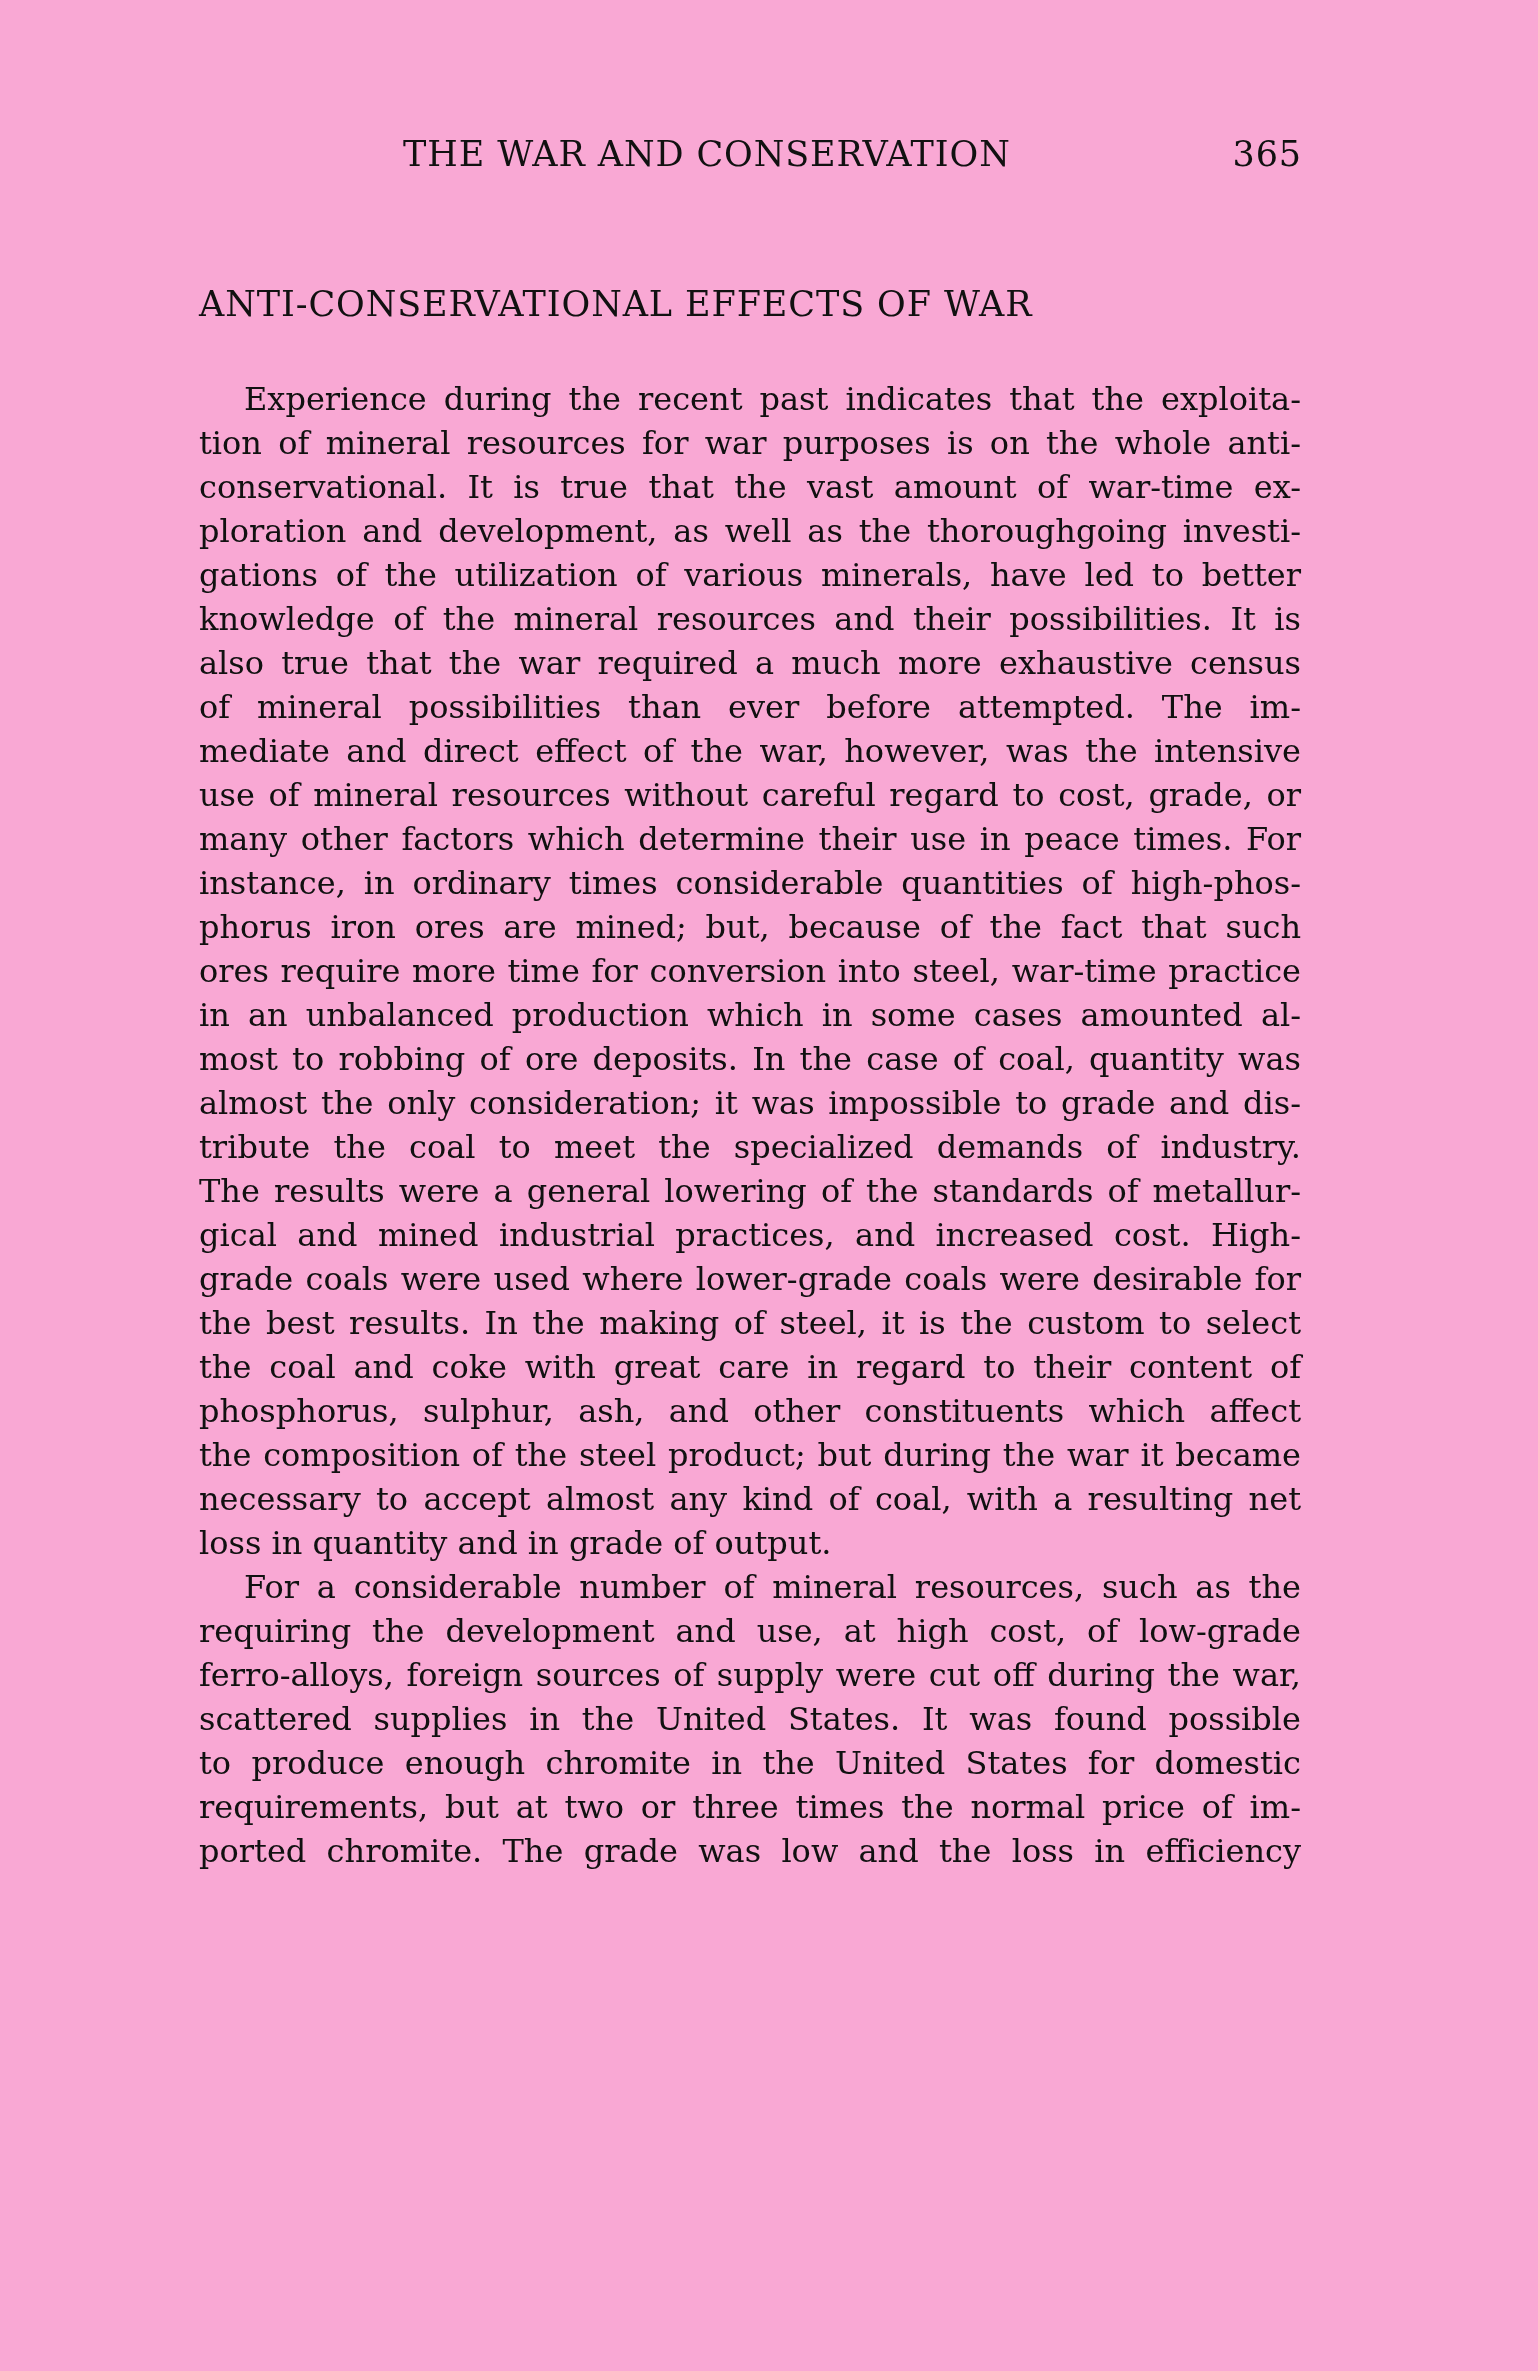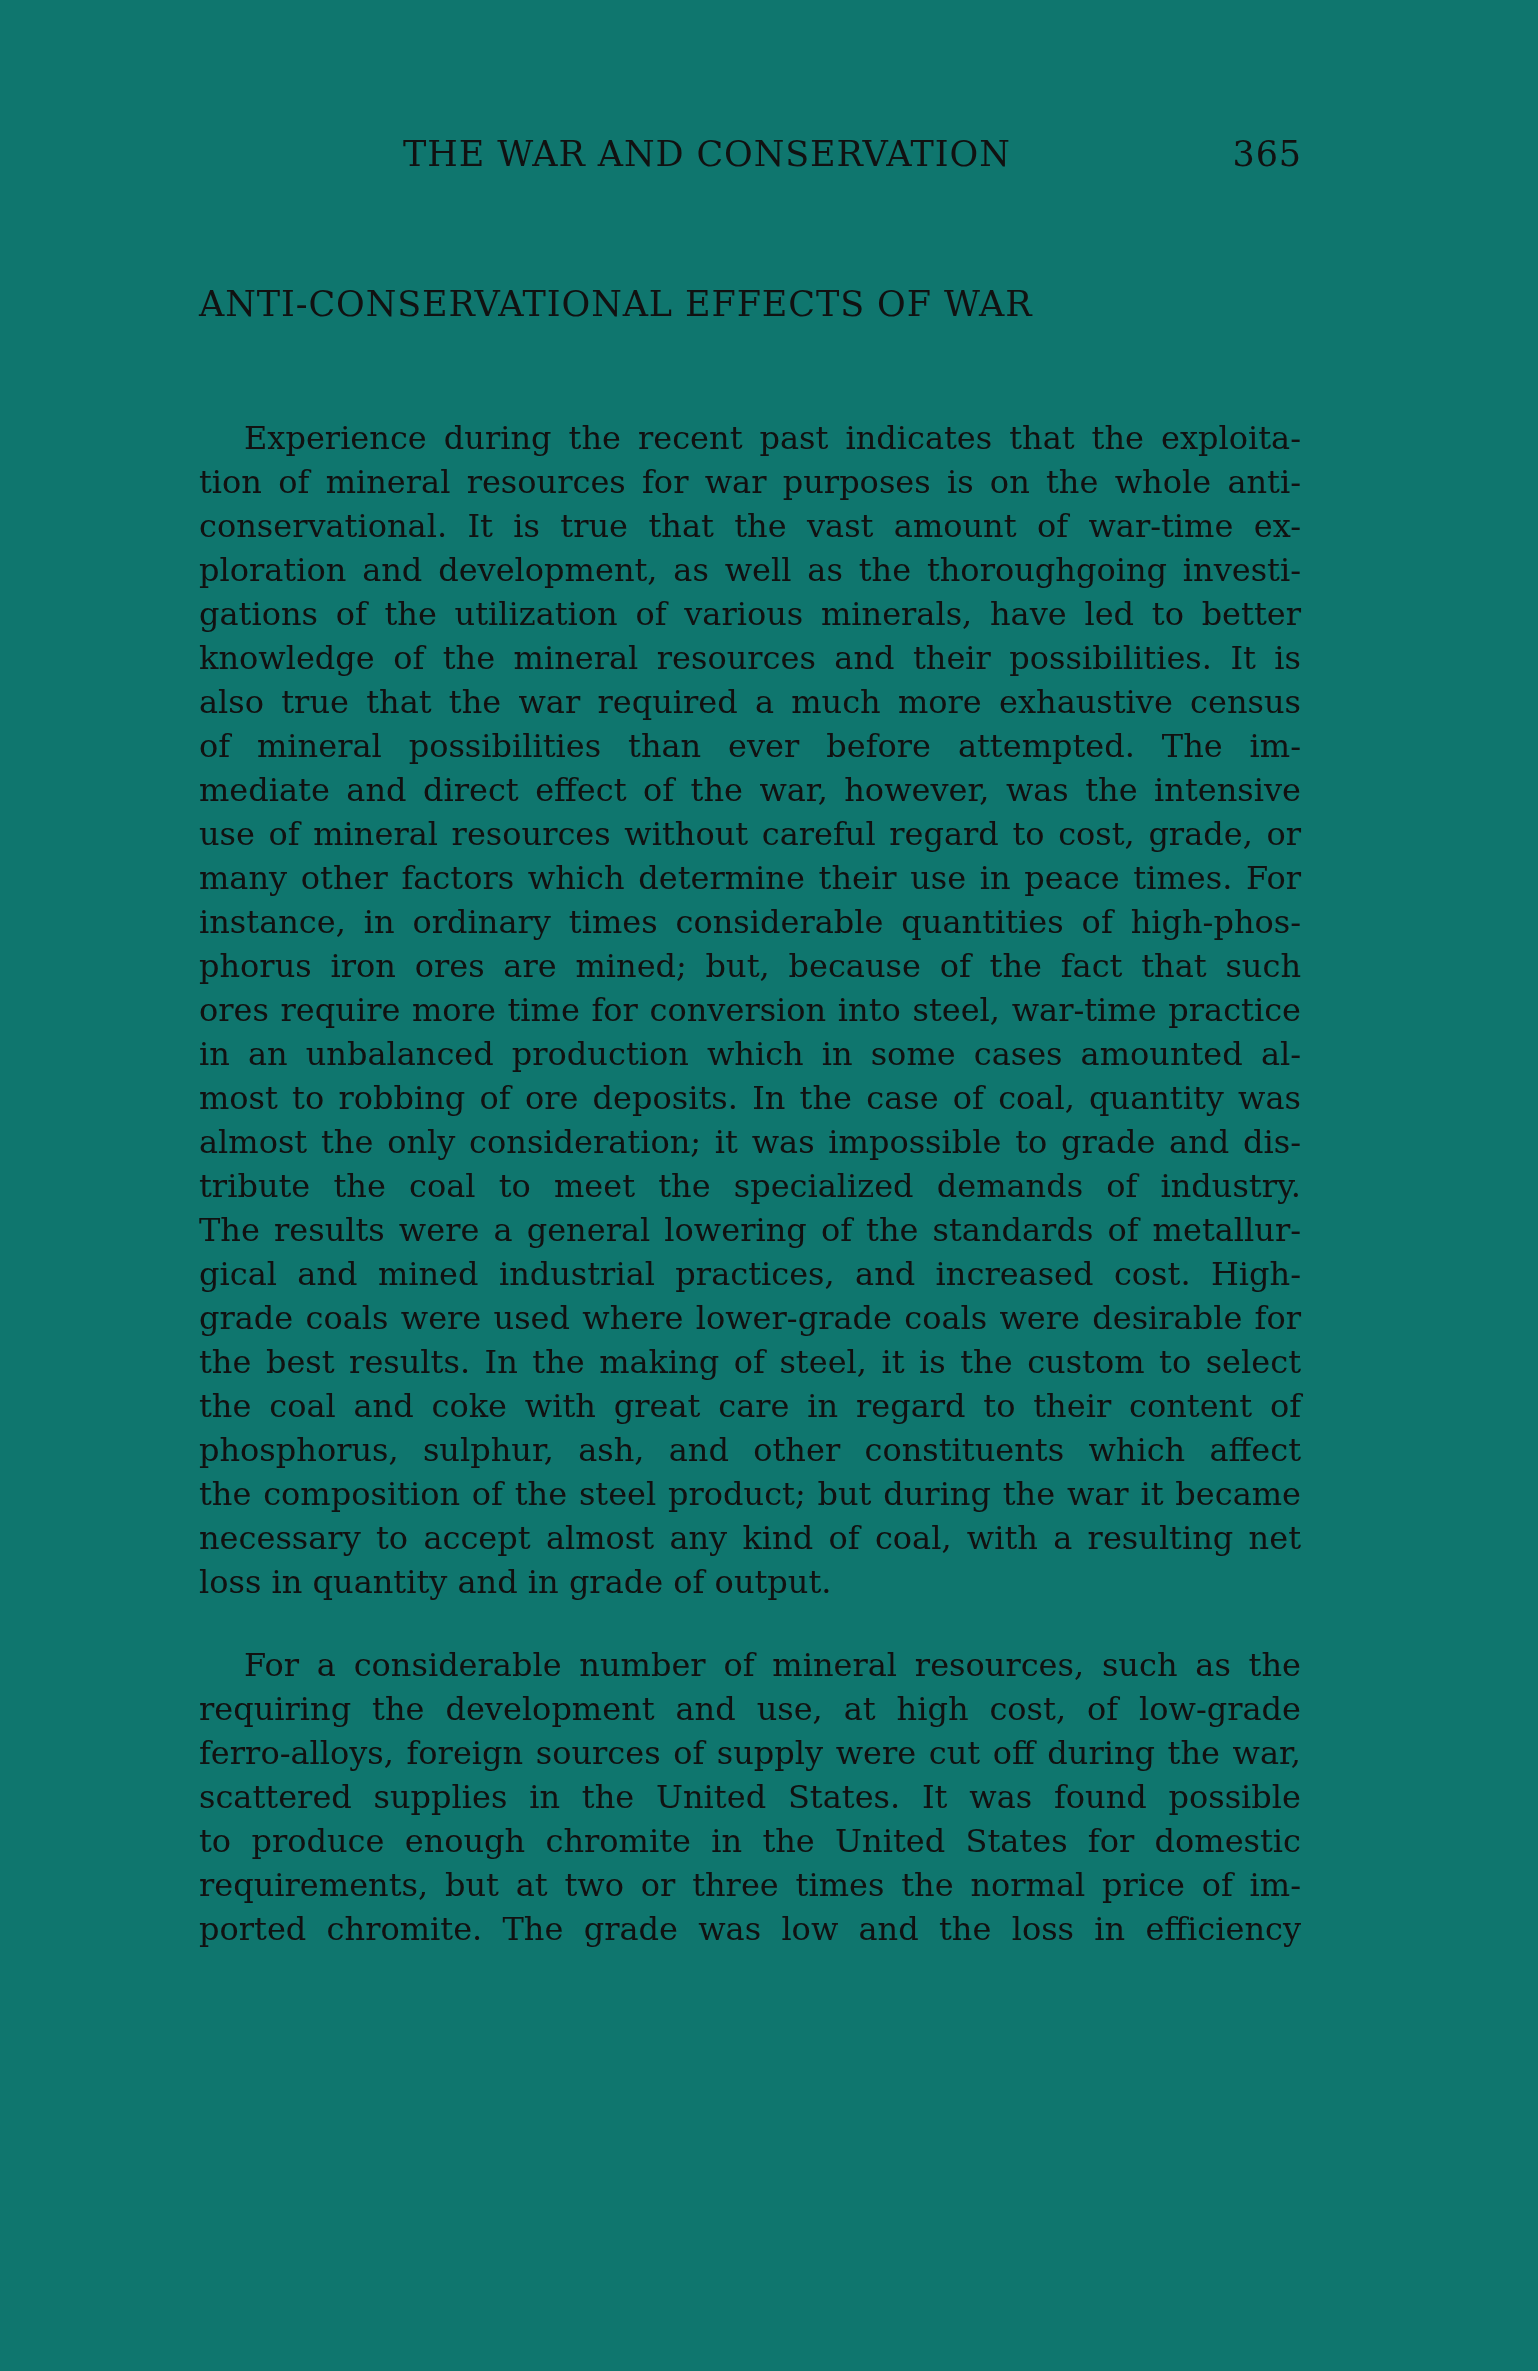--- a/index.html
+++ b/index.html
@@ -4,7 +4,7 @@
 <style>
   html, body { margin: 0; padding: 0; background: #ffffff; }
   body { width: 1538px; height: 2371px; position: relative; overflow: hidden; }
-  .page { position: absolute; left: 0; top: 0; width: 1538px; height: 2371px; background: #0f766e; color: #111111;
+  .page { position: absolute; left: 0; top: 0; width: 1538px; height: 2371px; background: #f9a8d4; color: #111111;
           font-family: "DejaVu Serif", "Liberation Serif", serif; }
   .running-head { position: absolute; top: 131px; left: 403px; width: 899px; height: 47px;
                   font-size: 35px; letter-spacing: 0.9px; line-height: 47px; }

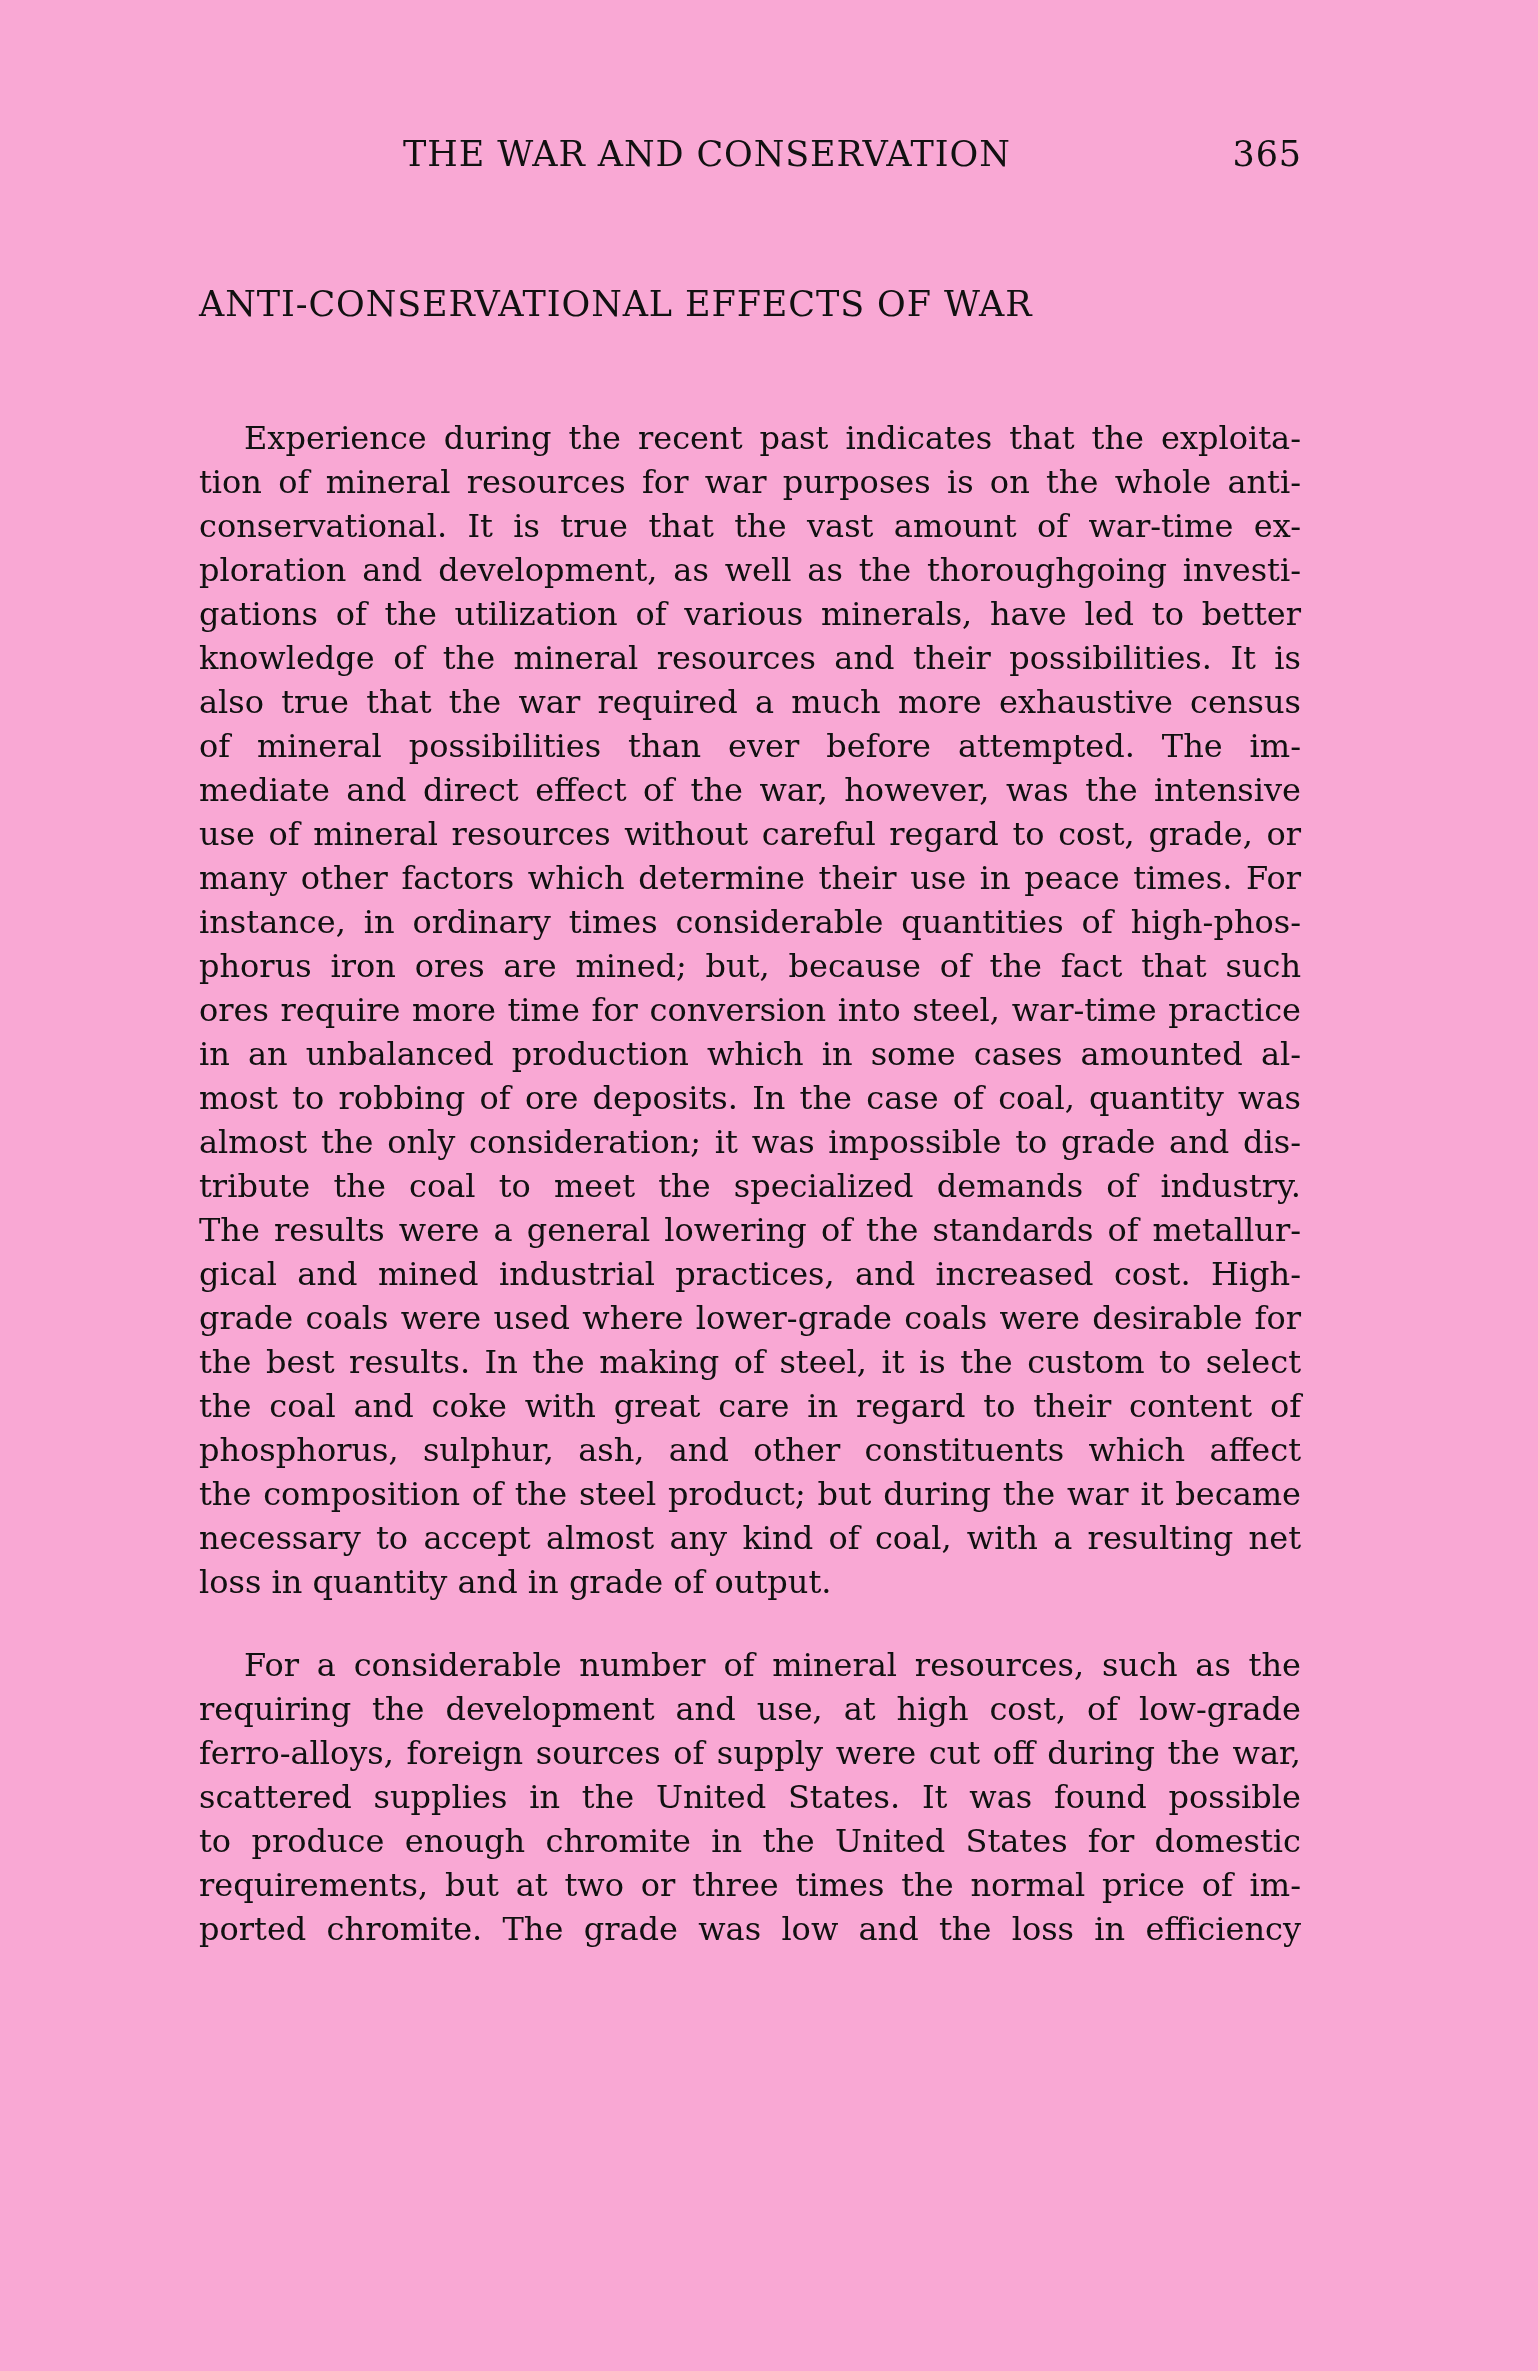--- a/index.html
+++ b/index.html
@@ -15,7 +15,7 @@
   .body-text { position: absolute; top: 377px; left: 199px; width: 1102px; font-size: 32px; }
   .line { display: block; height: 44px; line-height: 44px; text-align: justify; text-align-last: justify;
           white-space: nowrap; overflow: visible; }
-  .line.indent { padding-left: 45px; margin-top: 39px; }
+  .line.indent { padding-left: 45px; }
   .line.last { text-align-last: left; }
 </style>
 </head>

